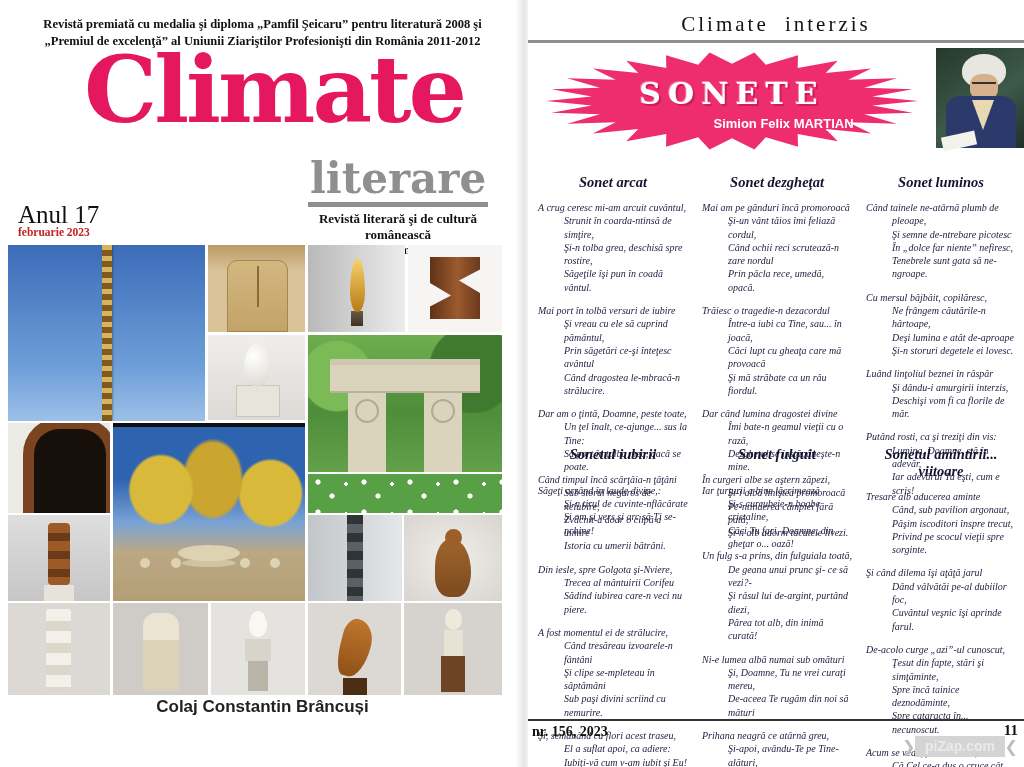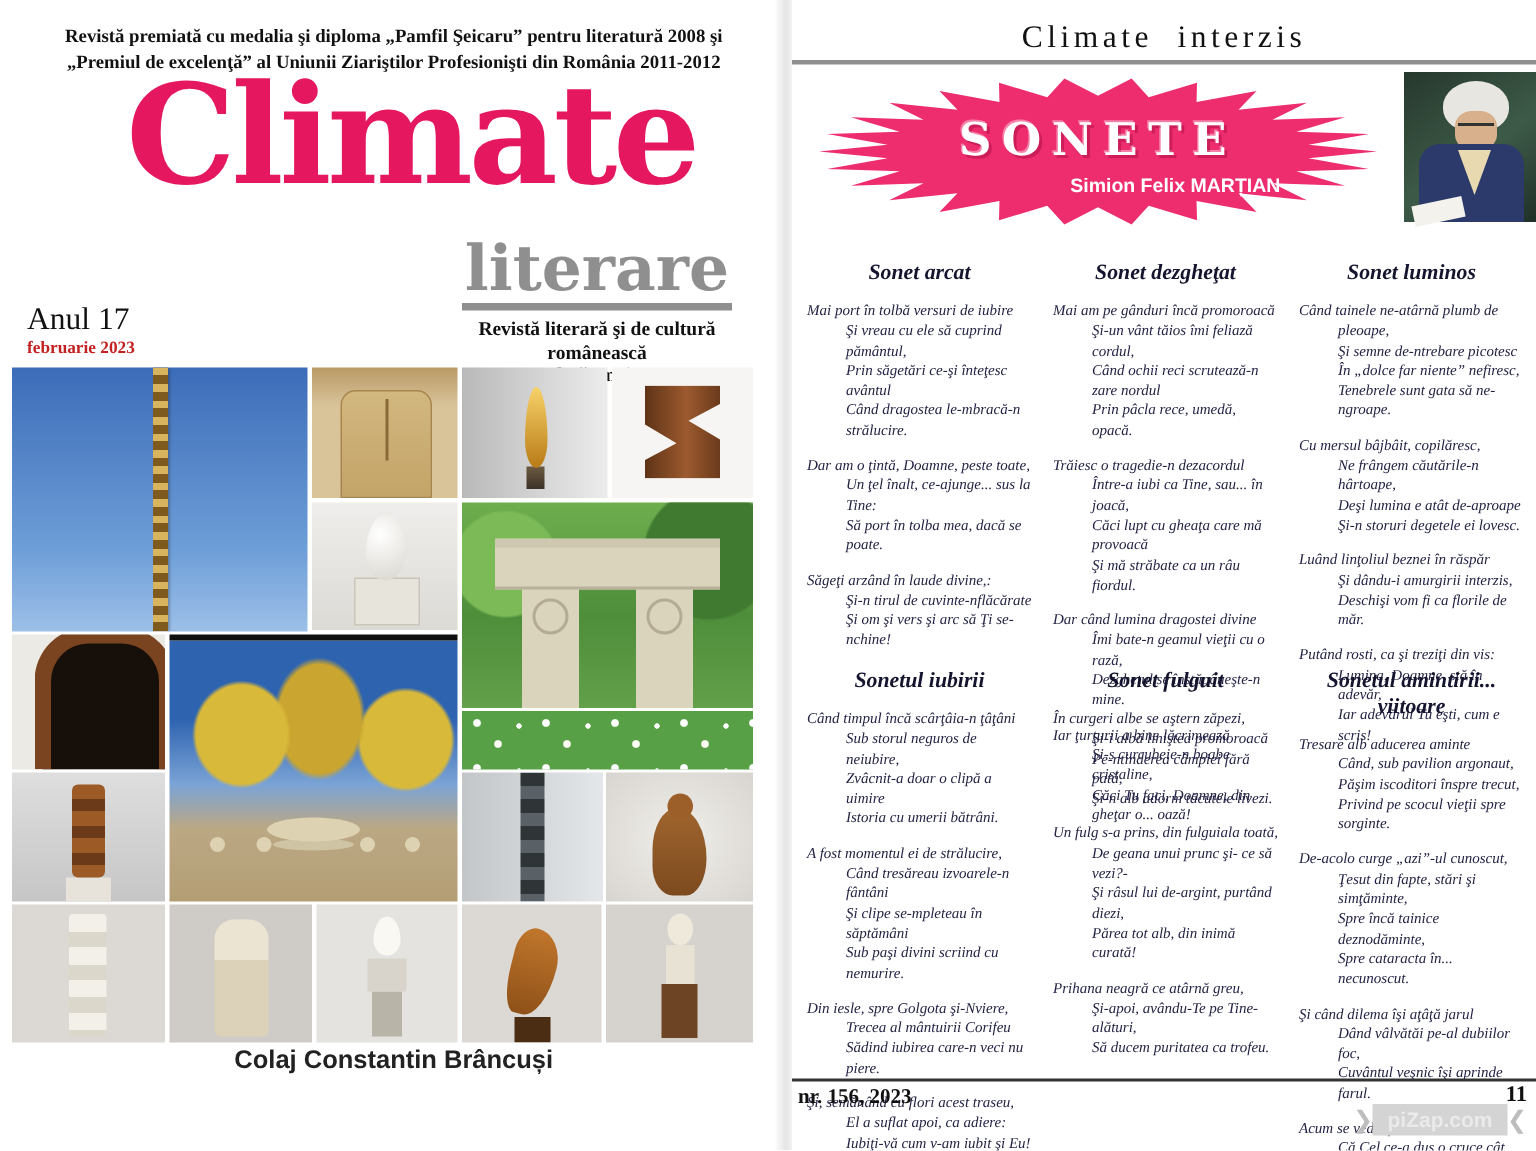--- a/index.html
+++ b/index.html
@@ -15,7 +15,7 @@
       font-family:"DejaVu Serif",serif;font-weight:bold;font-size:92px;line-height:1.0;
       color:#e5175e;letter-spacing:-3px;}
   .issue-num{left:18px;top:150px;font-size:54px;line-height:1;font-family:"Liberation Serif",serif;}
-  .issue-year{left:18px;top:202px;font-size:21px;line-height:1;}
+  .issue-year{left:18px;top:202px;font-size:25px;line-height:1;}
   .issue-month{left:18px;top:226px;font-size:11.5px;font-weight:bold;color:#c42222;}
   .directors{left:95px;top:162px;width:200px;font-size:13px;line-height:1.34;}
   .literare-box{left:288px;top:158px;width:220px;text-align:center;}

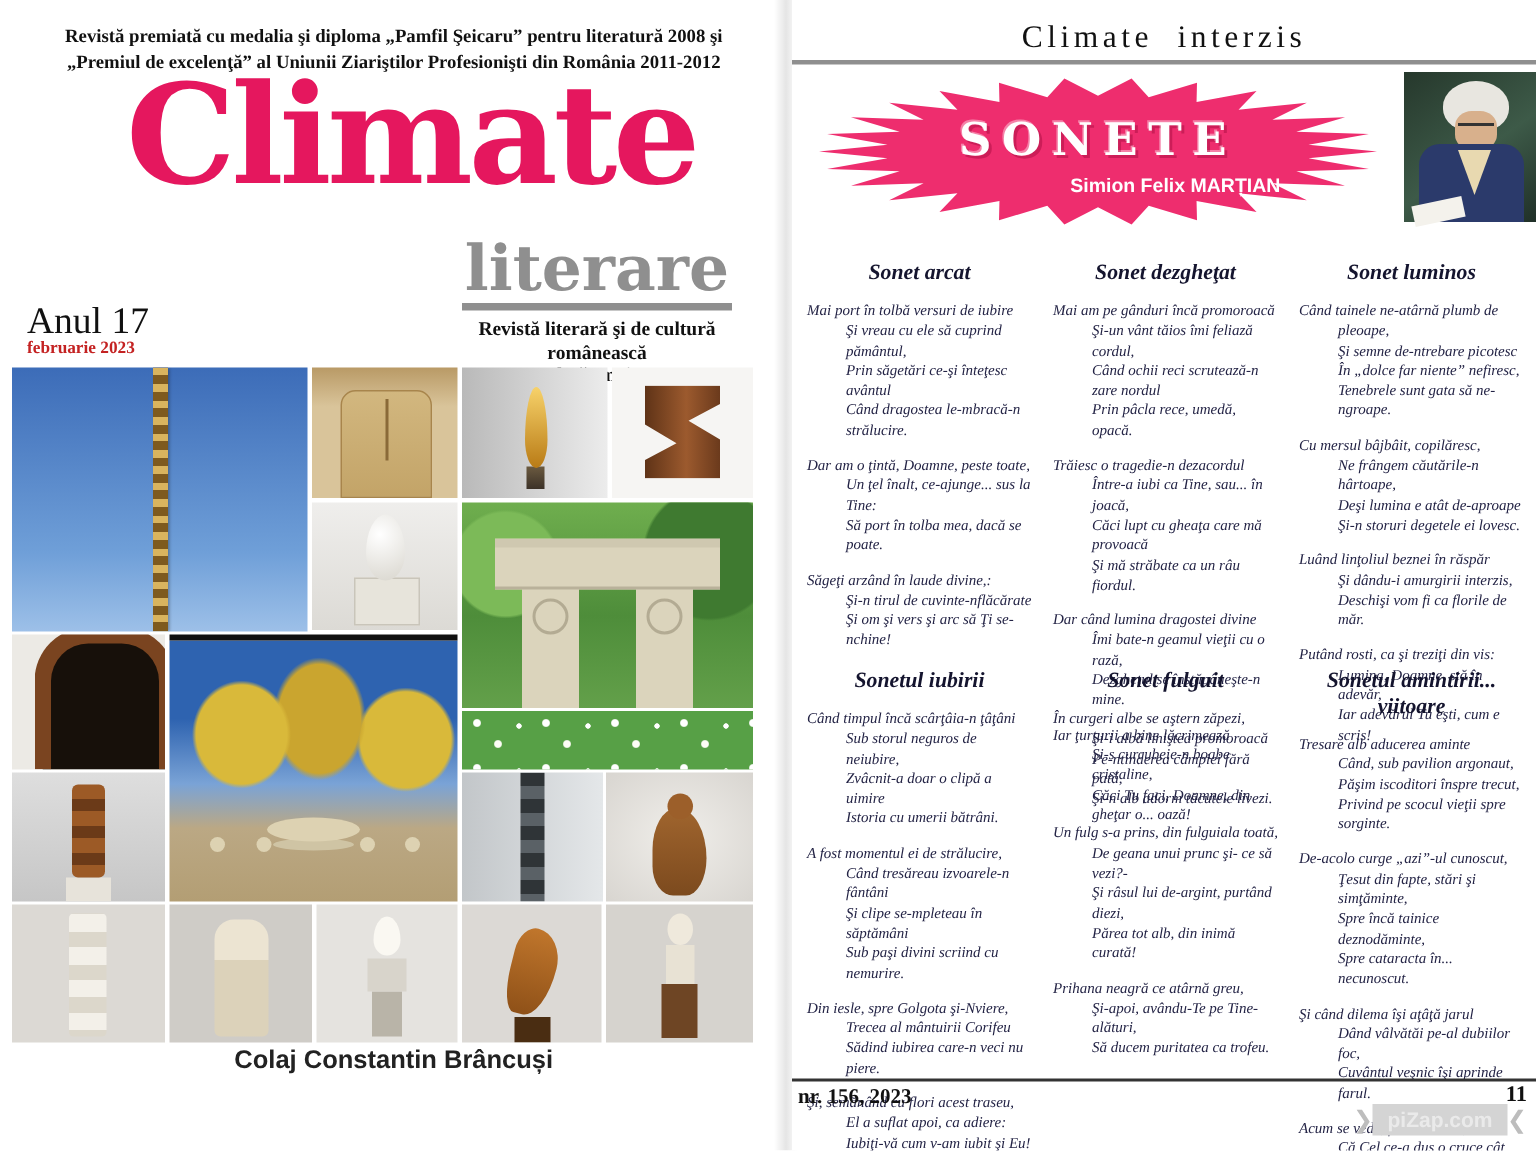--- a/index.html
+++ b/index.html
@@ -276,6 +276,10 @@
   <div id="sonnets" class="abs">
     <div class="sonnet">
       <h3>Sonet arcat</h3>
+      <div class="stanza">A crug ceresc mi-am arcuit cuvântul,
+Strunit în coarda-ntinsă de simţire,
+Şi-n tolba grea, deschisă spre rostire,
+Săgeţile îşi pun în coadă vântul.</div>
       <div class="stanza">Mai port în tolbă versuri de iubire
 Şi vreau cu ele să cuprind pământul,
 Prin săgetări ce-şi înteţesc avântul

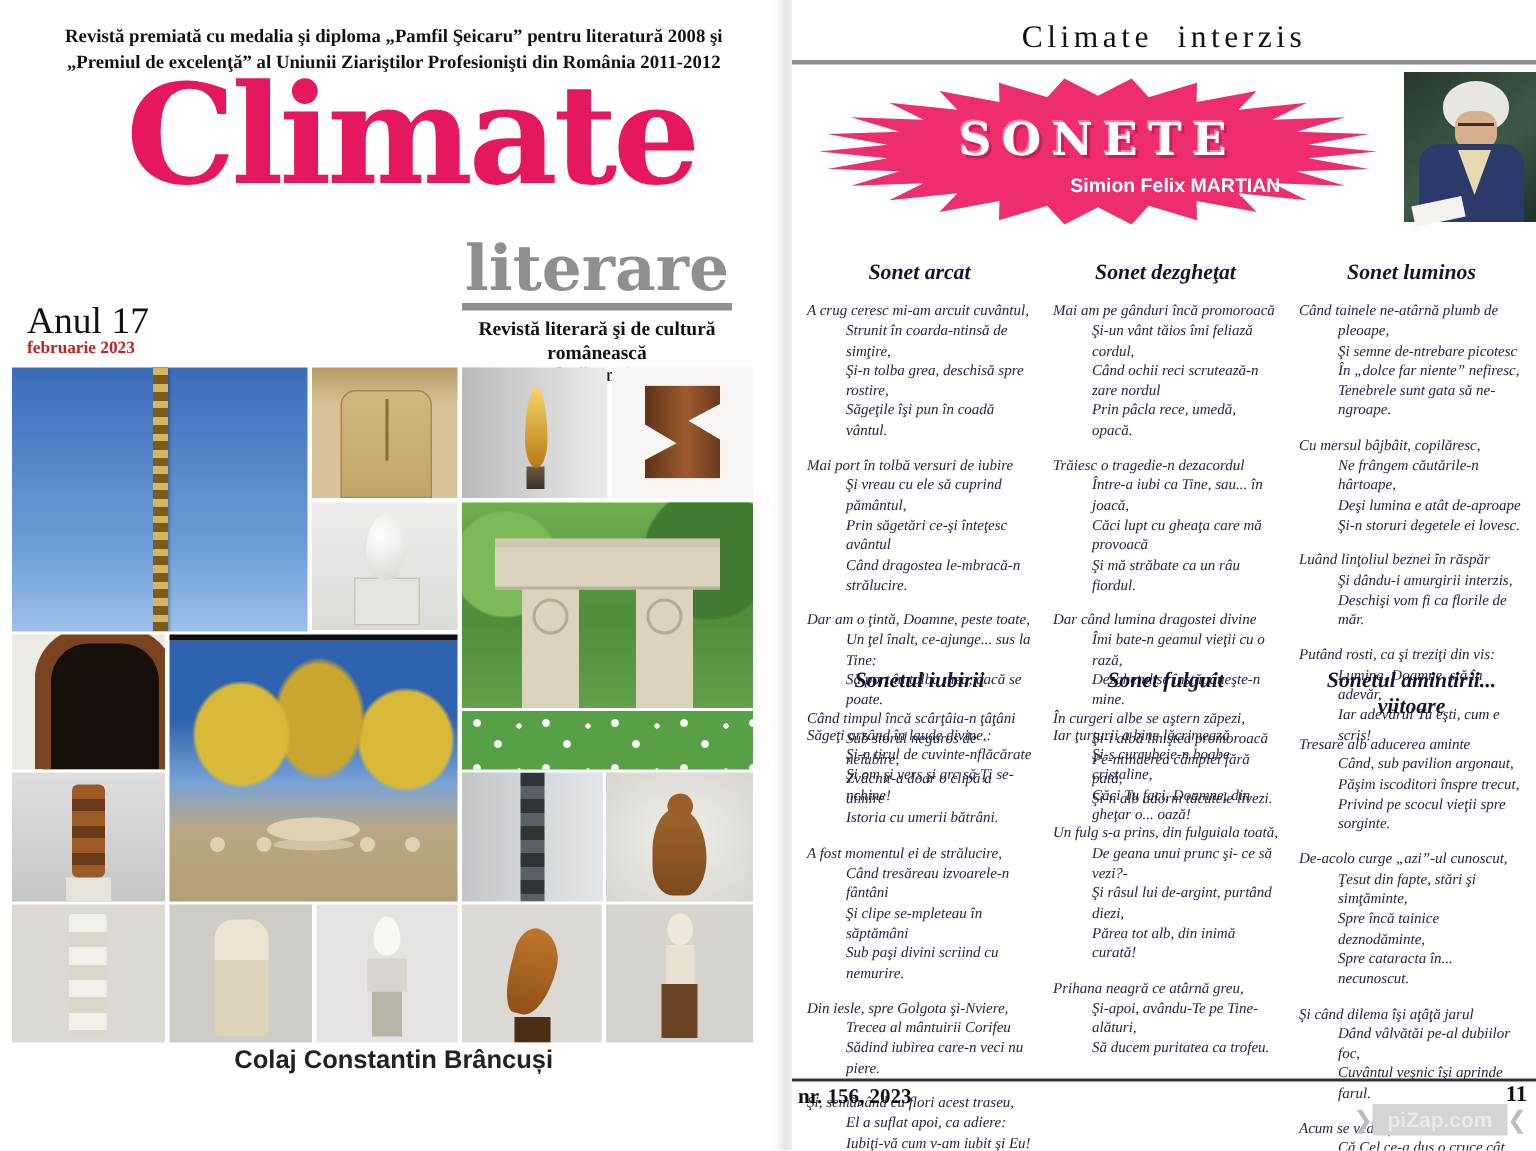--- a/index.html
+++ b/index.html
@@ -331,13 +331,13 @@
 Sub storul neguros de neiubire,
 Zvâcnit-a doar o clipă a uimire
 Istoria cu umerii bătrâni.</div>
+      <div class="stanza">Din iesle, spre Golgota şi-Nviere,
+Trecea al mântuirii Corifeu
+Sădind iubirea care-n veci nu piere.</div>
       <div class="stanza">A fost momentul ei de strălucire,
 Când tresăreau izvoarele-n fântâni
 Şi clipe se-mpleteau în săptămâni
 Sub paşi divini scriind cu nemurire.</div>
-      <div class="stanza">Din iesle, spre Golgota şi-Nviere,
-Trecea al mântuirii Corifeu
-Sădind iubirea care-n veci nu piere.</div>
       <div class="stanza">Şi, semănând cu flori acest traseu,
 El a suflat apoi, ca adiere:
 Iubiţi-vă cum v-am iubit şi Eu!</div>

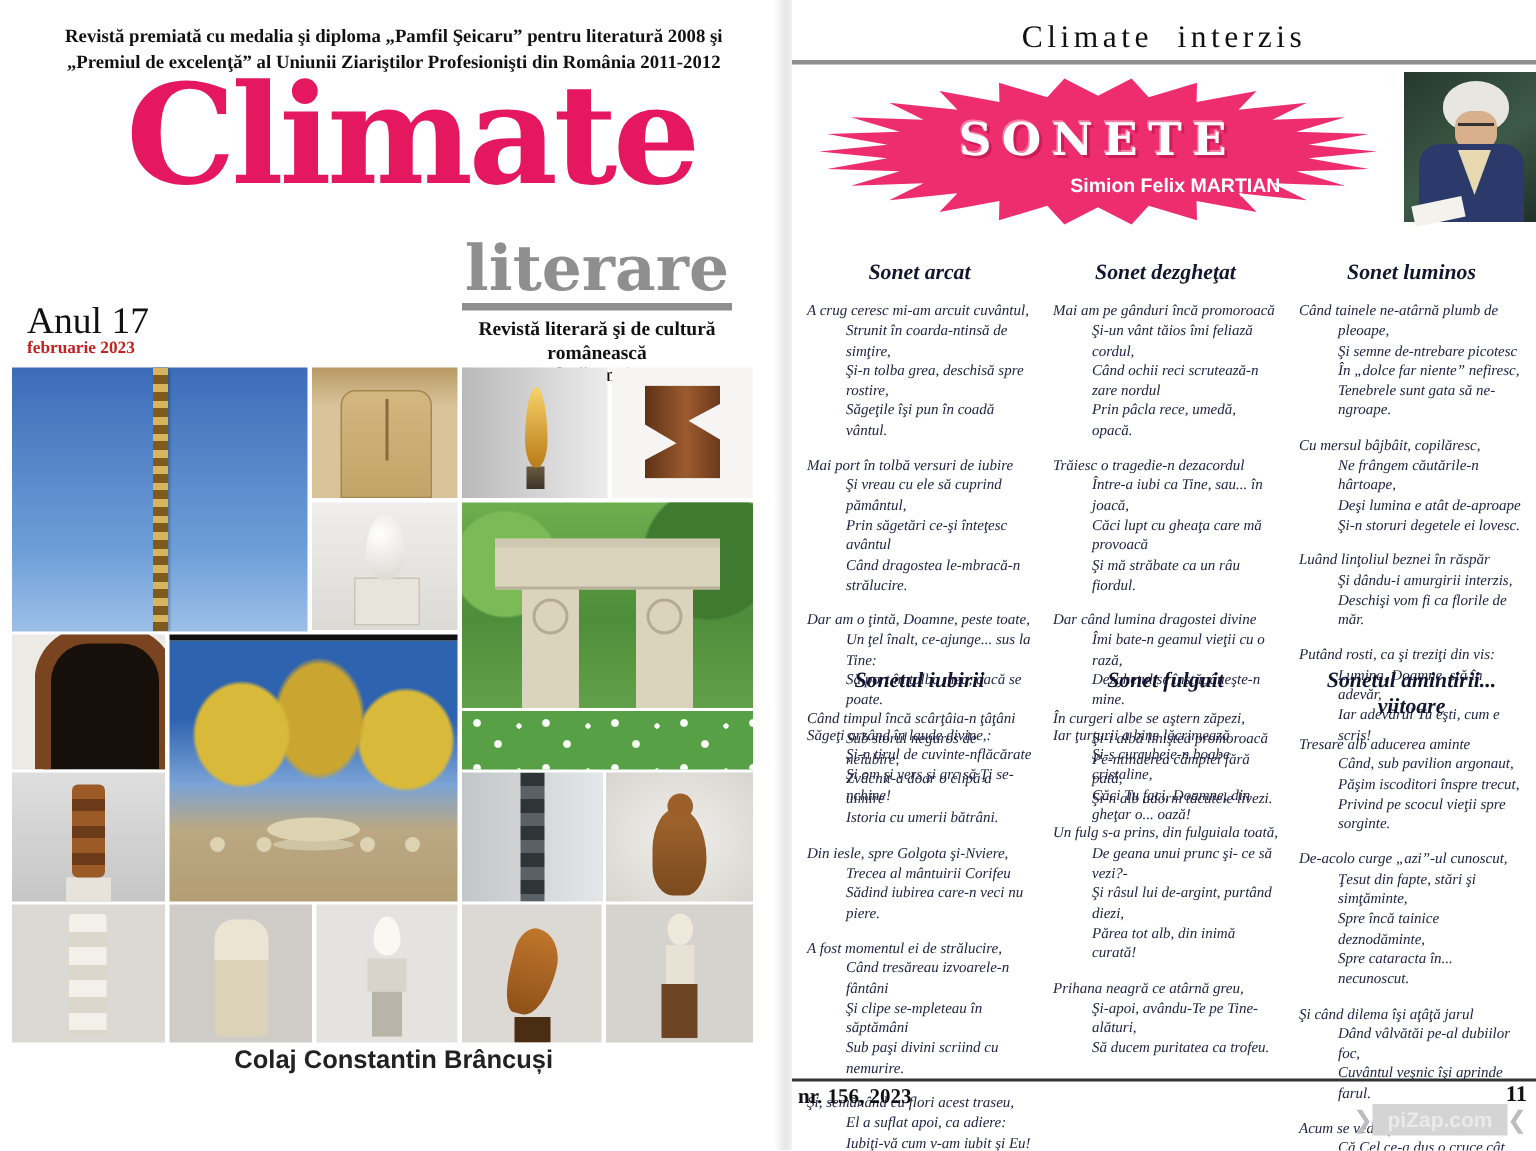--- a/index.html
+++ b/index.html
@@ -362,13 +362,13 @@
 Când, sub pavilion argonaut,
 Păşim iscoditori înspre trecut,
 Privind pe scocul vieţii spre sorginte.</div>
+      <div class="stanza">Şi când dilema îşi aţâţă jarul
+Dând vâlvătăi pe-al dubiilor foc,
+Cuvântul veşnic îşi aprinde farul.</div>
       <div class="stanza">De-acolo curge „azi”-ul cunoscut,
 Ţesut din fapte, stări şi simţăminte,
 Spre încă tainice deznodăminte,
 Spre cataracta în... necunoscut.</div>
-      <div class="stanza">Şi când dilema îşi aţâţă jarul
-Dând vâlvătăi pe-al dubiilor foc,
-Cuvântul veşnic îşi aprinde farul.</div>
       <div class="stanza">Acum se vede, fără echivoc,
 Că Cel ce-a dus o cruce cât Calvarul
 E-acolo sus, ne pregăteşte loc.</div>

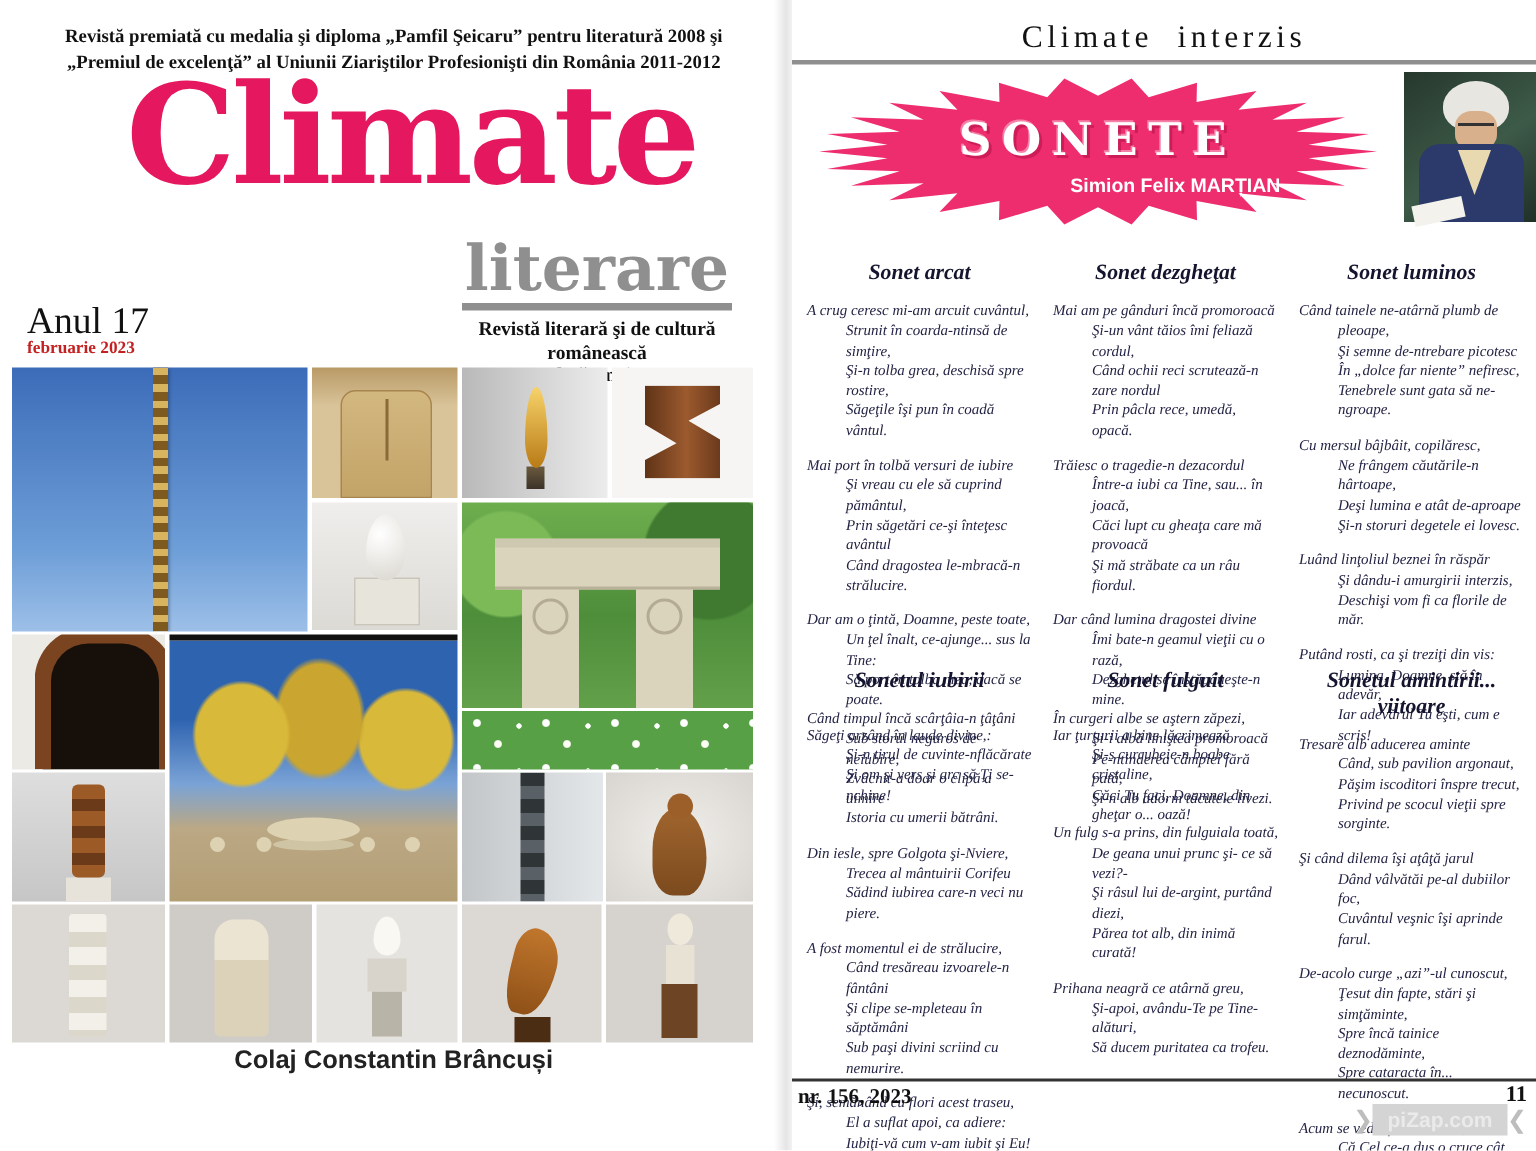--- a/index.html
+++ b/index.html
@@ -352,6 +352,9 @@
 De geana unui prunc şi- ce să vezi?-
 Şi râsul lui de-argint, purtând diezi,
 Părea tot alb, din inimă curată!</div>
+      <div class="stanza">Ni-e lumea albă numai sub omături
+Şi, Doamne, Tu ne vrei curaţi mereu,
+De-aceea Te rugăm din noi să mături</div>
       <div class="stanza">Prihana neagră ce atârnă greu,
 Şi-apoi, avându-Te pe Tine-alături,
 Să ducem puritatea ca trofeu.</div>

